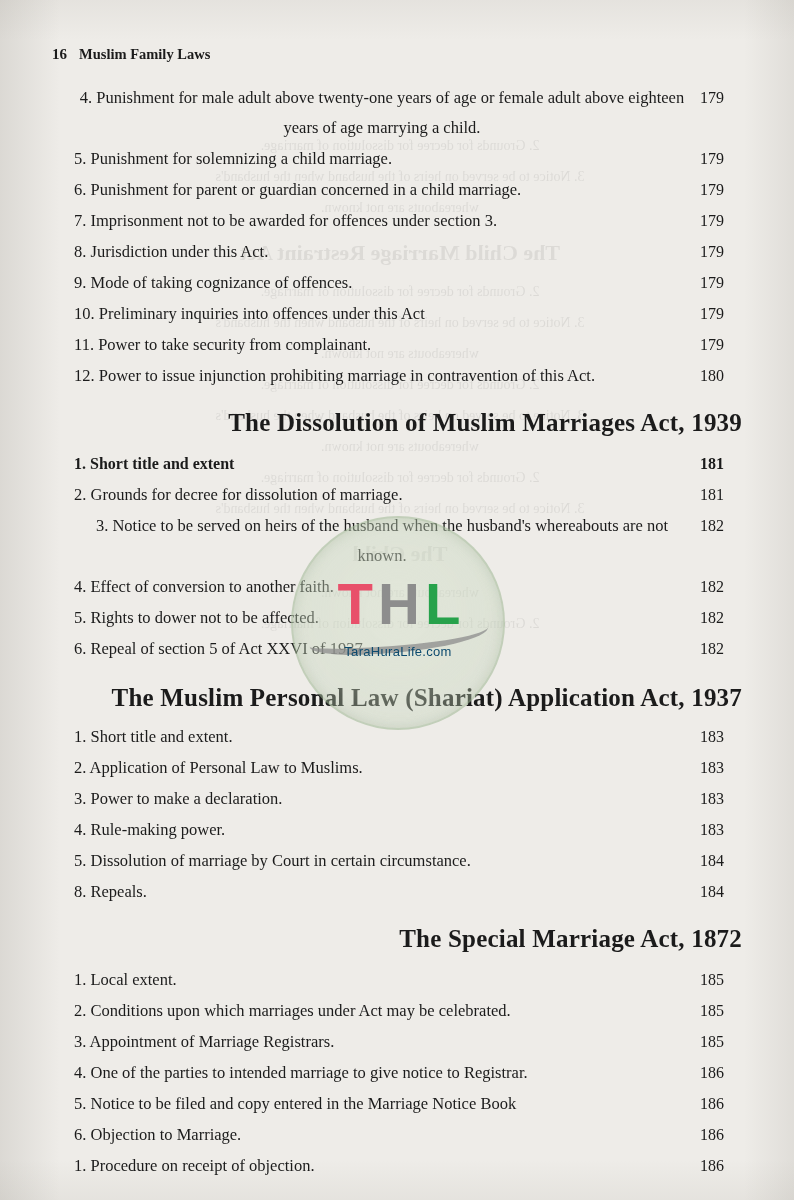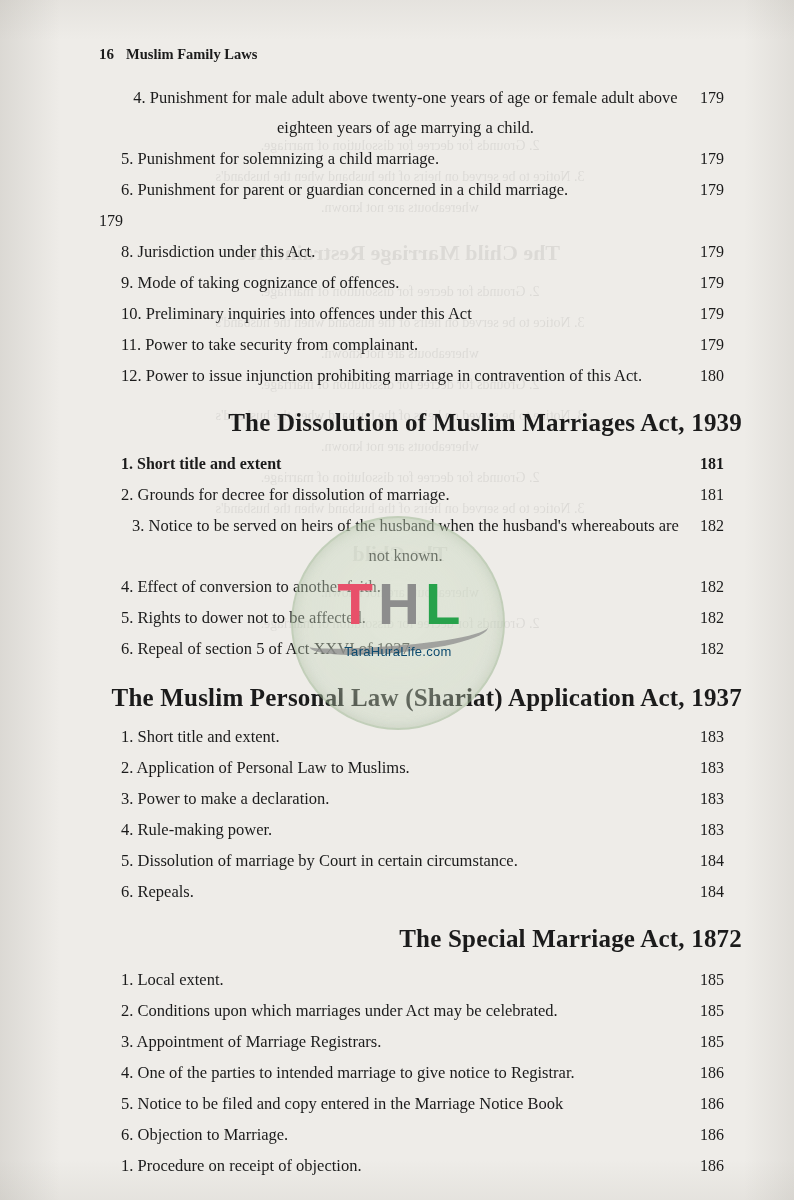--- a/index.html
+++ b/index.html
@@ -47,7 +47,6 @@
   .content {
     position: relative;
     padding: 46px 52px 0 52px;
-    margin-left: 47px;
   }
   .runhead {
     display: flex;

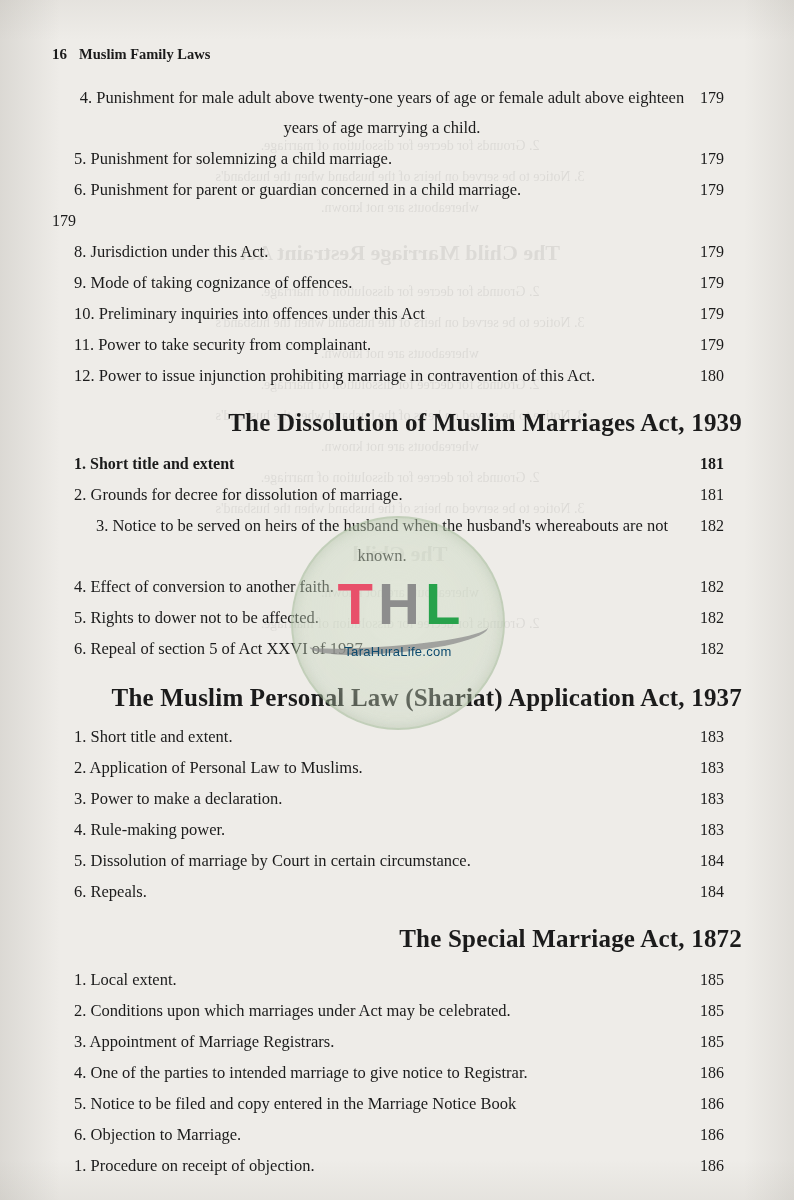--- a/index.html
+++ b/index.html
@@ -217,6 +217,7 @@
           <span class="page-no">179</span>
         </li>
         <li class="toc-item">
+          <span class="label">7. Imprisonment not to be awarded for offences under section 3.</span>
           <span class="page-no">179</span>
         </li>
         <li class="toc-item">

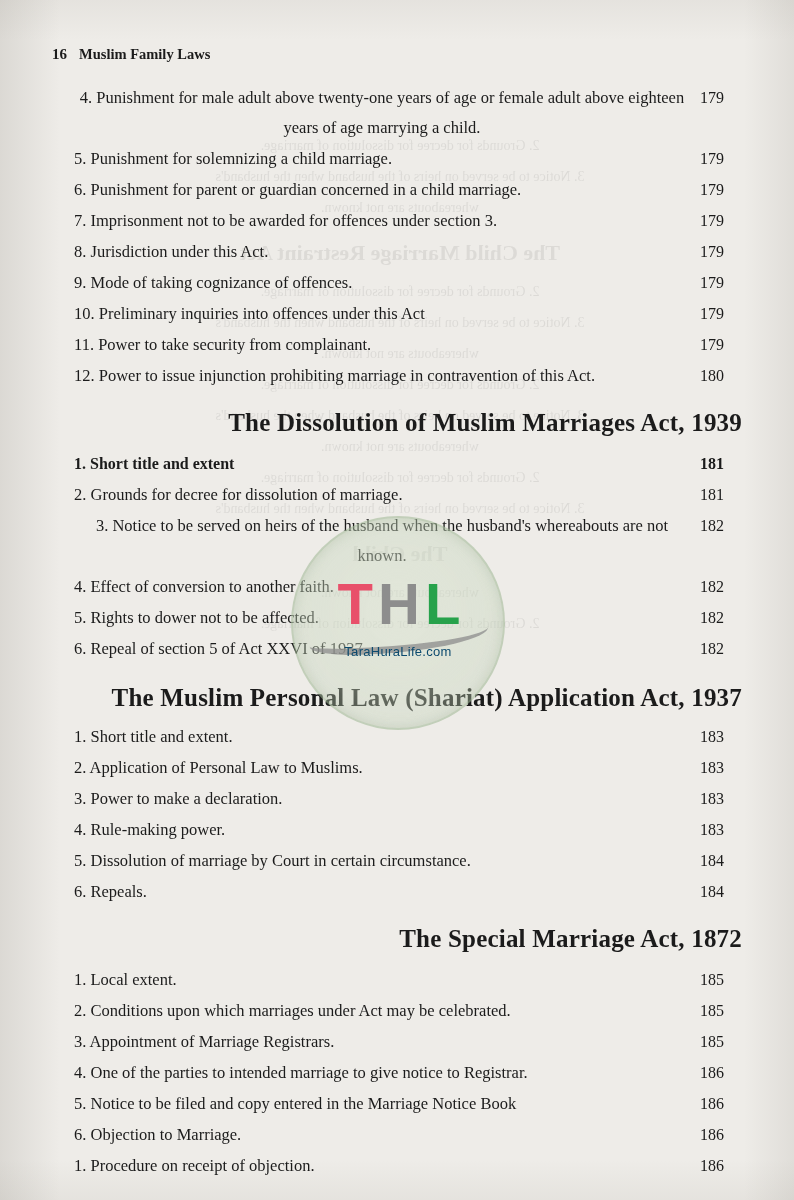--- a/index.html
+++ b/index.html
@@ -297,7 +297,7 @@
           <span class="page-no">184</span>
         </li>
         <li class="toc-item">
-          <span class="label">6. Repeals.</span>
+          <span class="label">8. Repeals.</span>
           <span class="page-no">184</span>
         </li>
       </ul>

